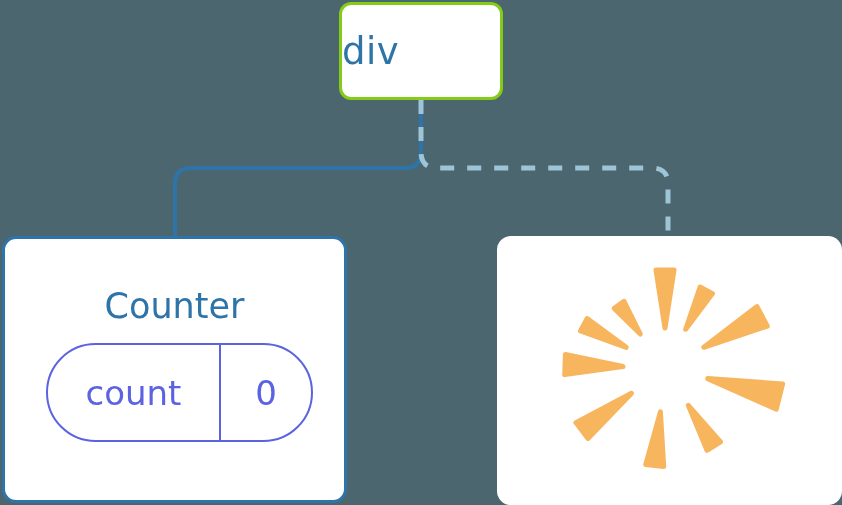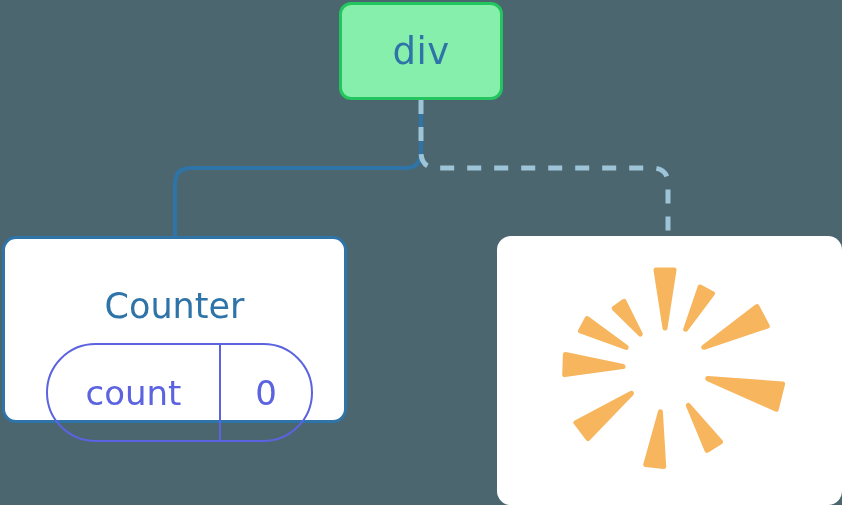--- a/index.html
+++ b/index.html
@@ -34,12 +34,12 @@
     width: 164px;
     height: 98px;
     box-sizing: border-box;
-    background: #86efac;
-    border: 3px solid #22c55e;
+    background: #ffffff;
+    border: 3px solid #84cc16;
     border-radius: 12px;
     display: flex;
     align-items: center;
-    justify-content: center;
+    justify-content: flex-start;
     z-index: 3;
   }
   .node-div-label {

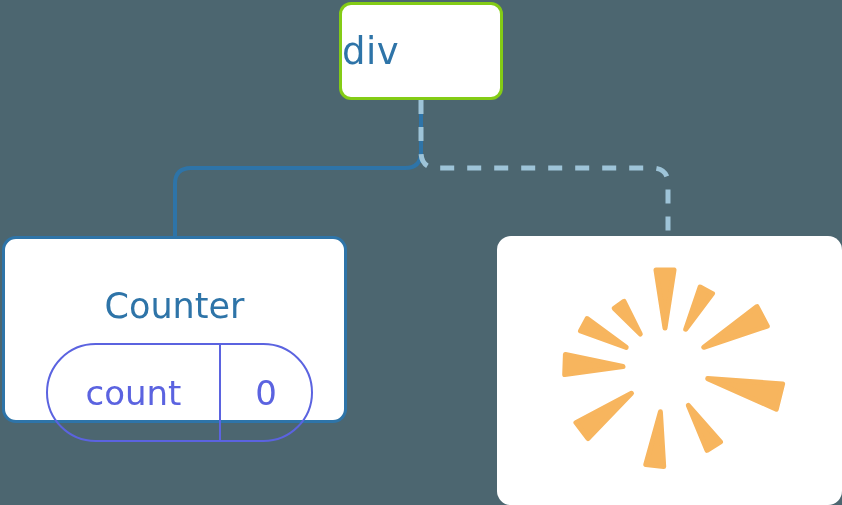--- a/index.html
+++ b/index.html
@@ -55,7 +55,7 @@
     left: 2px;
     top: 236px;
     width: 345px;
-    height: 187px;
+    height: 267px;
     box-sizing: border-box;
     background: #ffffff;
     border: 3px solid #2e74a8;

